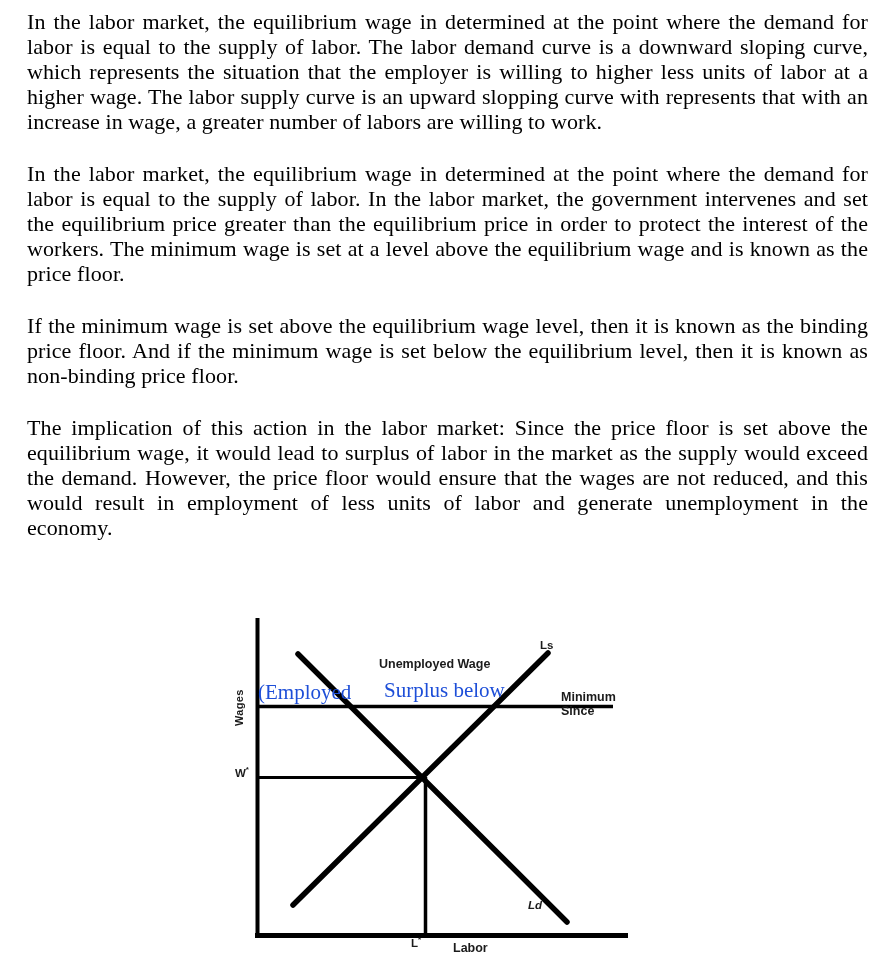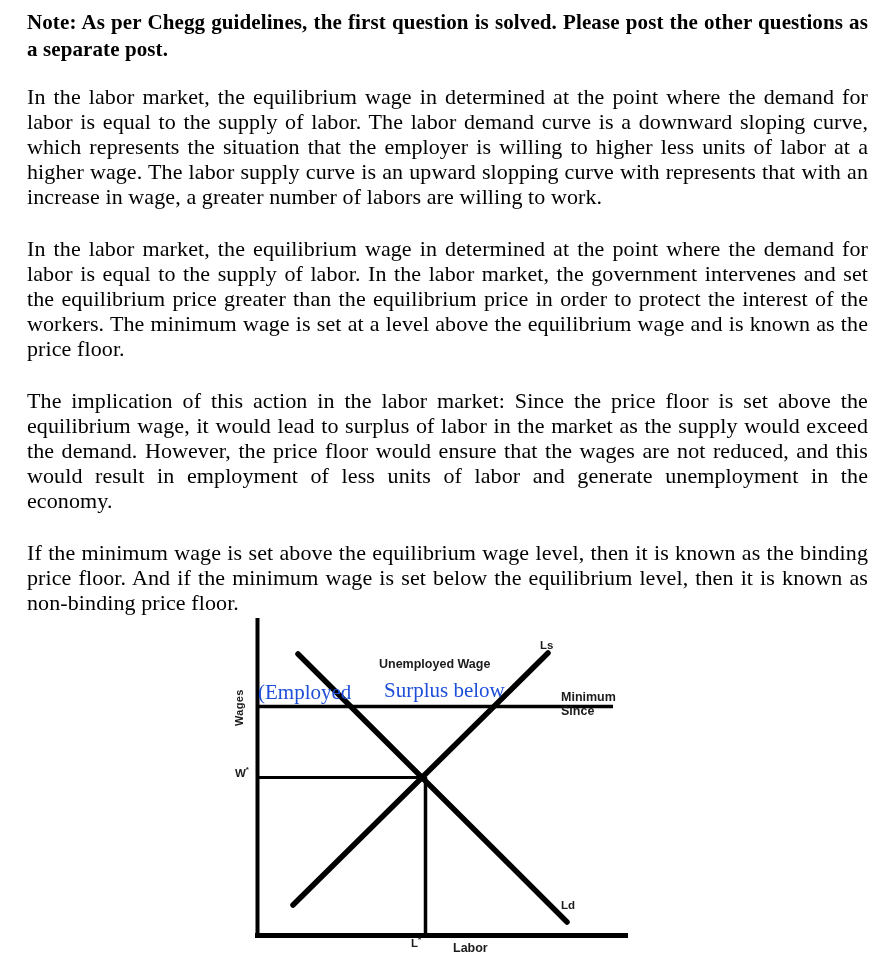--- a/index.html
+++ b/index.html
@@ -73,7 +73,6 @@
 <div class="page">
 
   <div class="doc">
-    <p class="note">Note: As per Chegg guidelines, the first question is solved. Please post the other questions as a separate post.</p>
     <p>In the labor market, the equilibrium wage in determined at the point where the demand for labor is equal to the supply of labor. The labor demand curve is a downward sloping curve, which represents the situation that the employer is willing to higher less units of labor at a higher wage. The labor supply curve is an upward slopping curve with represents that with an increase in wage, a greater number of labors are willing to work.</p>
     <p>In the labor market, the equilibrium wage in determined at the point where the demand for labor is equal to the supply of labor. In the labor market, the government intervenes and set the equilibrium price greater than the equilibrium price in order to protect the interest of the workers. The minimum wage is set at a level above the equilibrium wage and is known as the price floor.</p>
     <p>The implication of this action in the labor market: Since the price floor is set above the equilibrium wage, it would lead to surplus of labor in the market as the supply would exceed the demand. However, the price floor would ensure that the wages are not reduced, and this would result in employment of less units of labor and generate unemployment in the economy.</p>

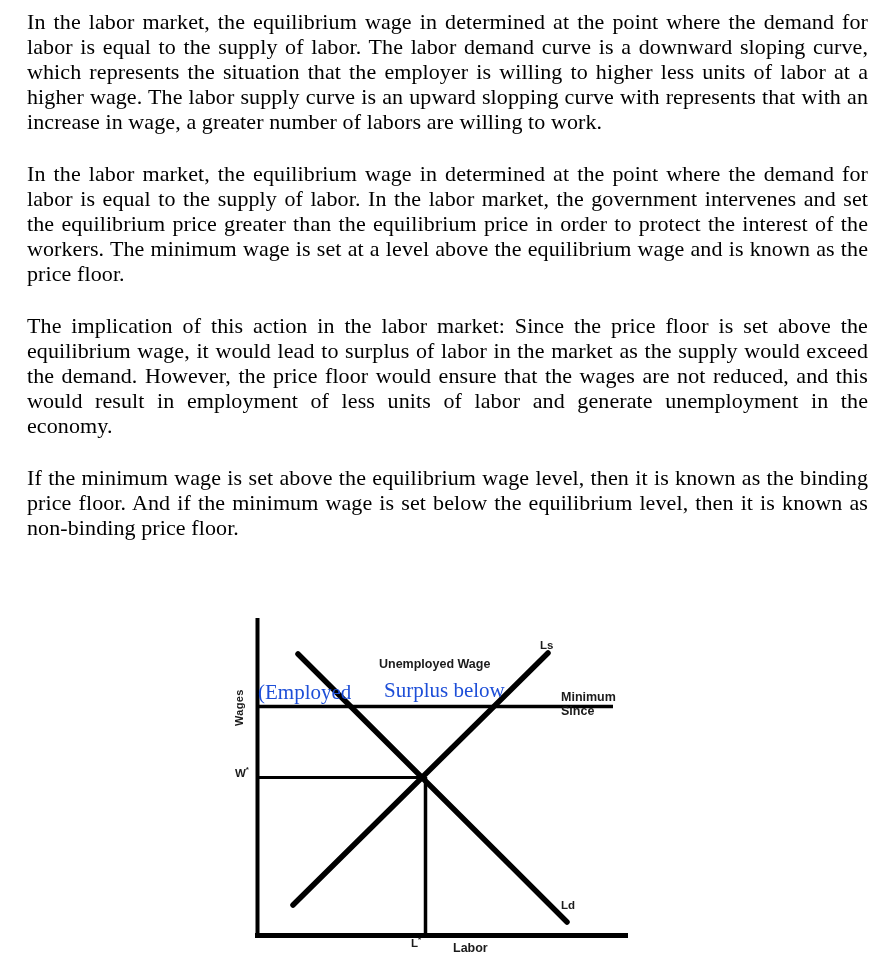--- a/index.html
+++ b/index.html
@@ -75,8 +75,8 @@
   <div class="doc">
     <p>In the labor market, the equilibrium wage in determined at the point where the demand for labor is equal to the supply of labor. The labor demand curve is a downward sloping curve, which represents the situation that the employer is willing to higher less units of labor at a higher wage. The labor supply curve is an upward slopping curve with represents that with an increase in wage, a greater number of labors are willing to work.</p>
     <p>In the labor market, the equilibrium wage in determined at the point where the demand for labor is equal to the supply of labor. In the labor market, the government intervenes and set the equilibrium price greater than the equilibrium price in order to protect the interest of the workers. The minimum wage is set at a level above the equilibrium wage and is known as the price floor.</p>
+    <p>If the minimum wage is set above the equilibrium wage level, then it is known as the binding price floor. And if the minimum wage is set below the equilibrium level, then it is known as non-binding price floor.</p>
     <p>The implication of this action in the labor market: Since the price floor is set above the equilibrium wage, it would lead to surplus of labor in the market as the supply would exceed the demand. However, the price floor would ensure that the wages are not reduced, and this would result in employment of less units of labor and generate unemployment in the economy.</p>
-    <p>If the minimum wage is set above the equilibrium wage level, then it is known as the binding price floor. And if the minimum wage is set below the equilibrium level, then it is known as non-binding price floor.</p>
   </div>
 
   <div class="diagram">

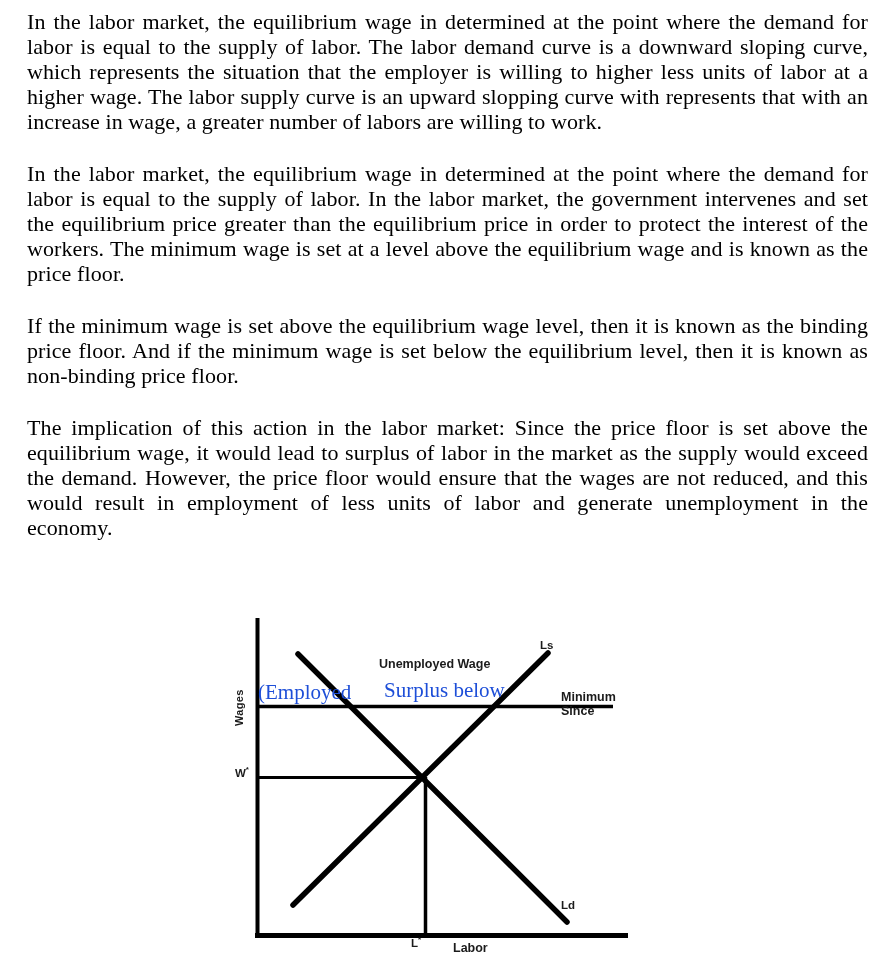--- a/index.html
+++ b/index.html
@@ -64,7 +64,7 @@
   .lbl-wstar      { left: 235px; top: 155px; font-size: 11.5px; }
   .lbl-lstar      { left: 411px; top: 325px; font-size: 11.5px; }
   .lbl-labor      { left: 453px; top: 329px; font-size: 12.5px; }
-  .lbl-ld         { left: 561px; top: 287px; font-size: 11.5px; }
+  .lbl-ld         { left: 528px; top: 287px; font-size: 11.5px; font-style: italic; }
   .dlabel sup { font-size: 8px; vertical-align: super; line-height: 0; }
 </style>
 </head>

